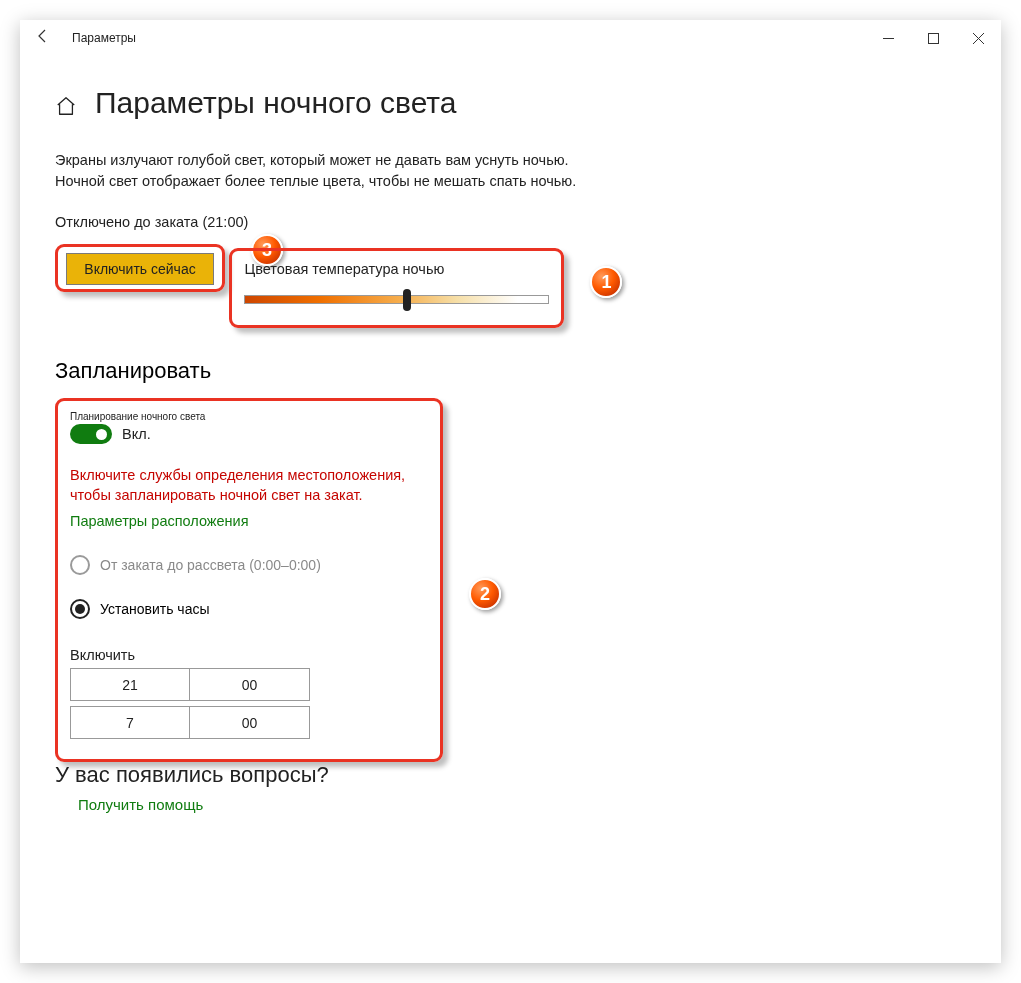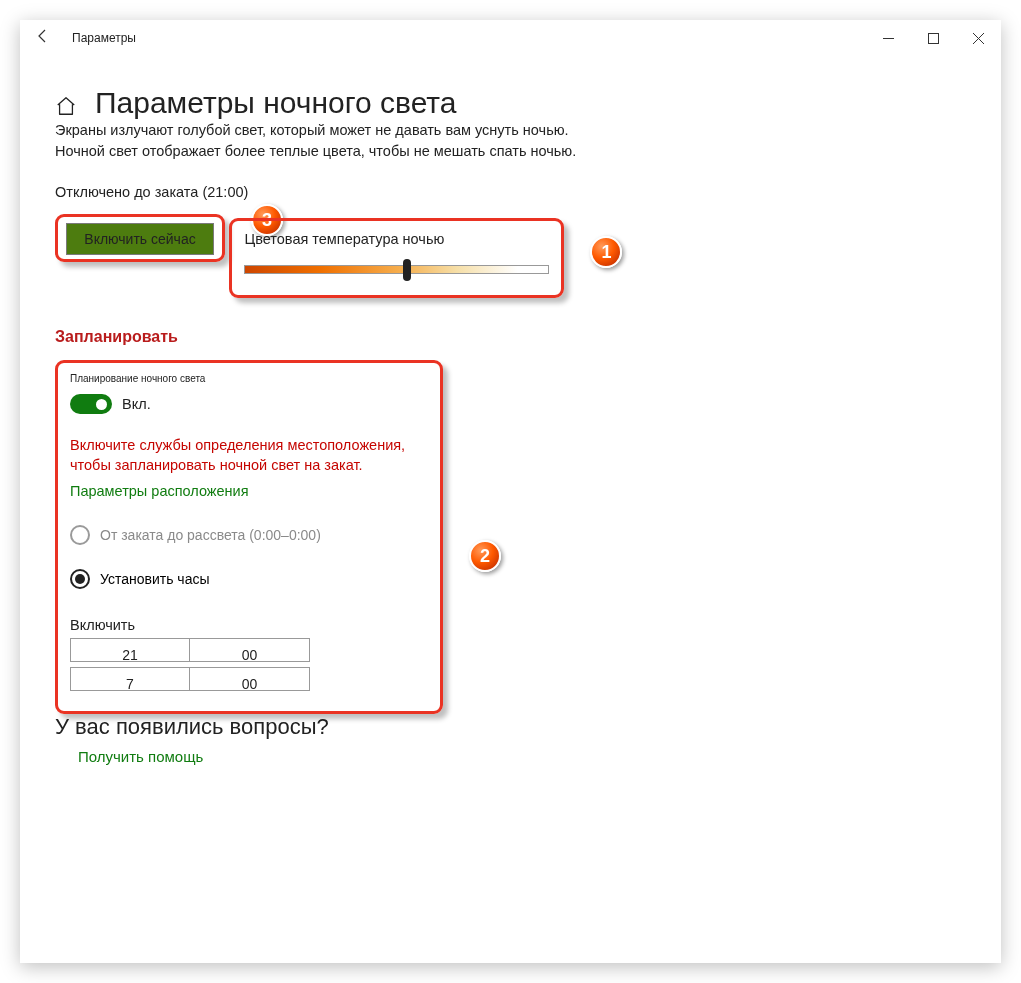--- a/index.html
+++ b/index.html
@@ -34,7 +34,7 @@
     .home-icon { width:22px; height:22px; margin-right:18px; margin-top:6px; }
     .page-title { font-size:30px; font-weight:400; color:#222; }
 
-    .desc { max-width:560px; font-size:14.5px; color:#222; line-height:1.45; }
+    .desc { max-width:560px; font-size:14.5px; color:#222; line-height:1.45; margin-top:30px; }
     .status-line { font-size:14.5px; color:#222; margin-top:22px; }
 
     .enable-btn-wrap { position:relative; display:inline-block; margin-top:6px; }

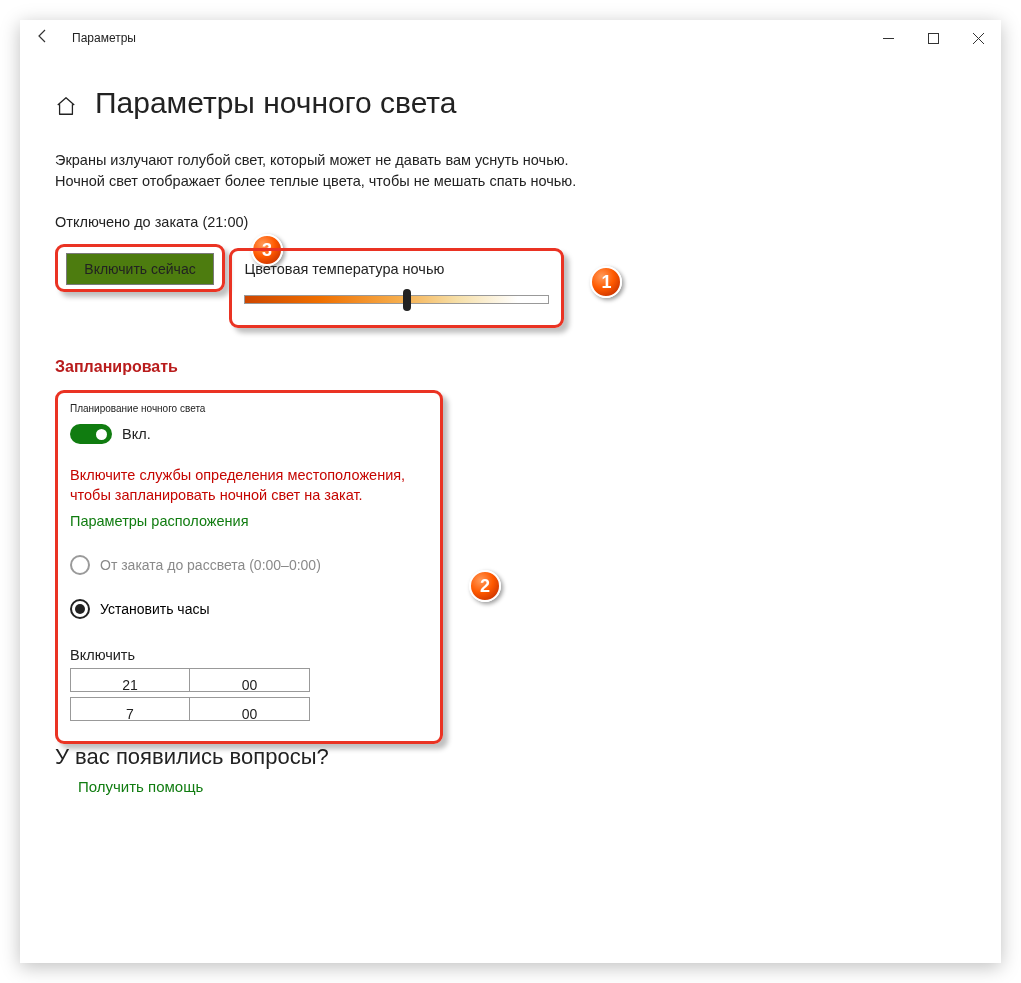--- a/index.html
+++ b/index.html
@@ -38,7 +38,7 @@
     .status-line { font-size:14.5px; color:#222; margin-top:22px; }
 
     .enable-btn-wrap { position:relative; display:inline-block; margin-top:6px; }
-    .enable-btn { width:148px; height:32px; background:#4d7c0f; border:1px solid #7a7a7a; font-size:14px; color:#222; display:flex; align-items:center; justify-content:center; }
+    .enable-btn { width:148px; height:32px; background:#eab308; border:1px solid #7a7a7a; font-size:14px; color:#222; display:flex; align-items:center; justify-content:center; }
 
     .callout { border:3px solid #ea3323; border-radius:9px; position:relative; }
     .callout-small { padding:6px 8px 4px 8px; }

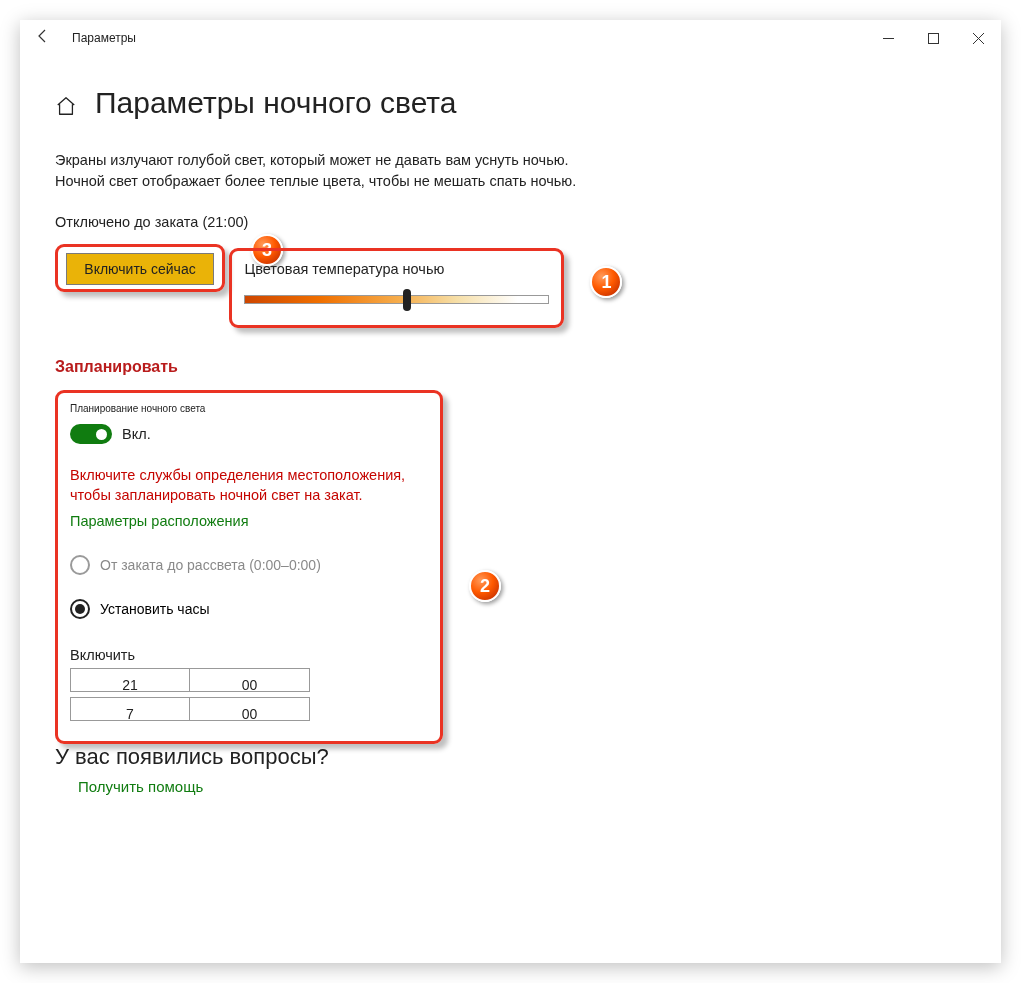--- a/index.html
+++ b/index.html
@@ -50,7 +50,7 @@
     .slider-track { height:9px; border:1px solid #999; background:linear-gradient(90deg,#ce4600 0%,#f07000 25%,#f6b050 52%,#f6dfa8 70%,#ffffff 90%); }
     .slider-thumb { position:absolute; top:-6px; left:52%; width:8px; height:22px; background:#222; border-radius:4px; }
 
-    .section-h { font-size:16px; font-weight:700; color:#b91c1c; margin-top:30px; }
+    .section-h { font-size:22px; font-weight:400; color:#000000; margin-top:30px; }
 
     .sched-box { margin-top:14px; width:388px; padding:10px 12px 20px 12px; }
     .sub-label { font-size:10px; color:#222; }

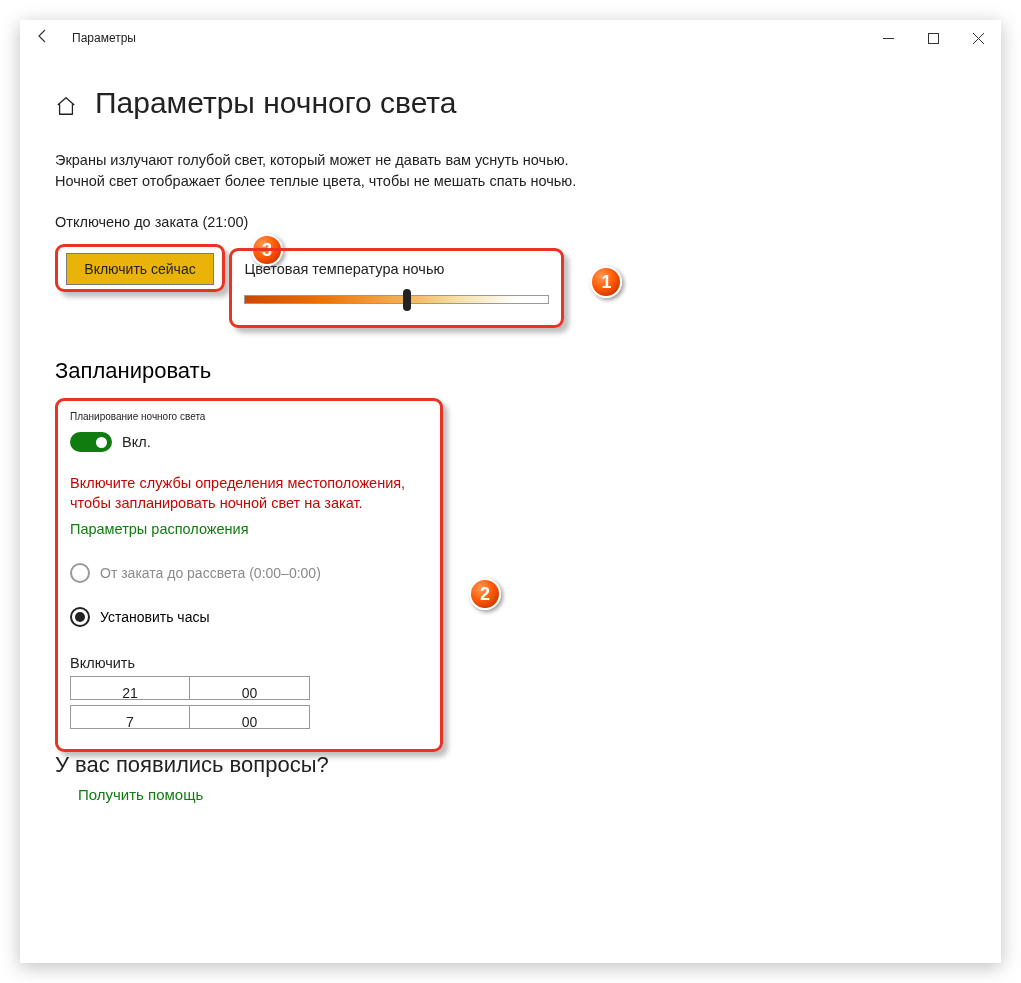--- a/index.html
+++ b/index.html
@@ -54,7 +54,7 @@
 
     .sched-box { margin-top:14px; width:388px; padding:10px 12px 20px 12px; }
     .sub-label { font-size:10px; color:#222; }
-    .toggle-row { display:flex; align-items:center; margin-top:10px; }
+    .toggle-row { display:flex; align-items:center; margin-top:2px; }
     .toggle { width:42px; height:20px; border-radius:11px; background:#107c10; position:relative; }
     .toggle-knob { width:11px; height:11px; border-radius:50%; background:#fff; position:absolute; top:4.5px; right:5px; }
     .toggle-text { font-size:14.5px; margin-left:10px; color:#222; }

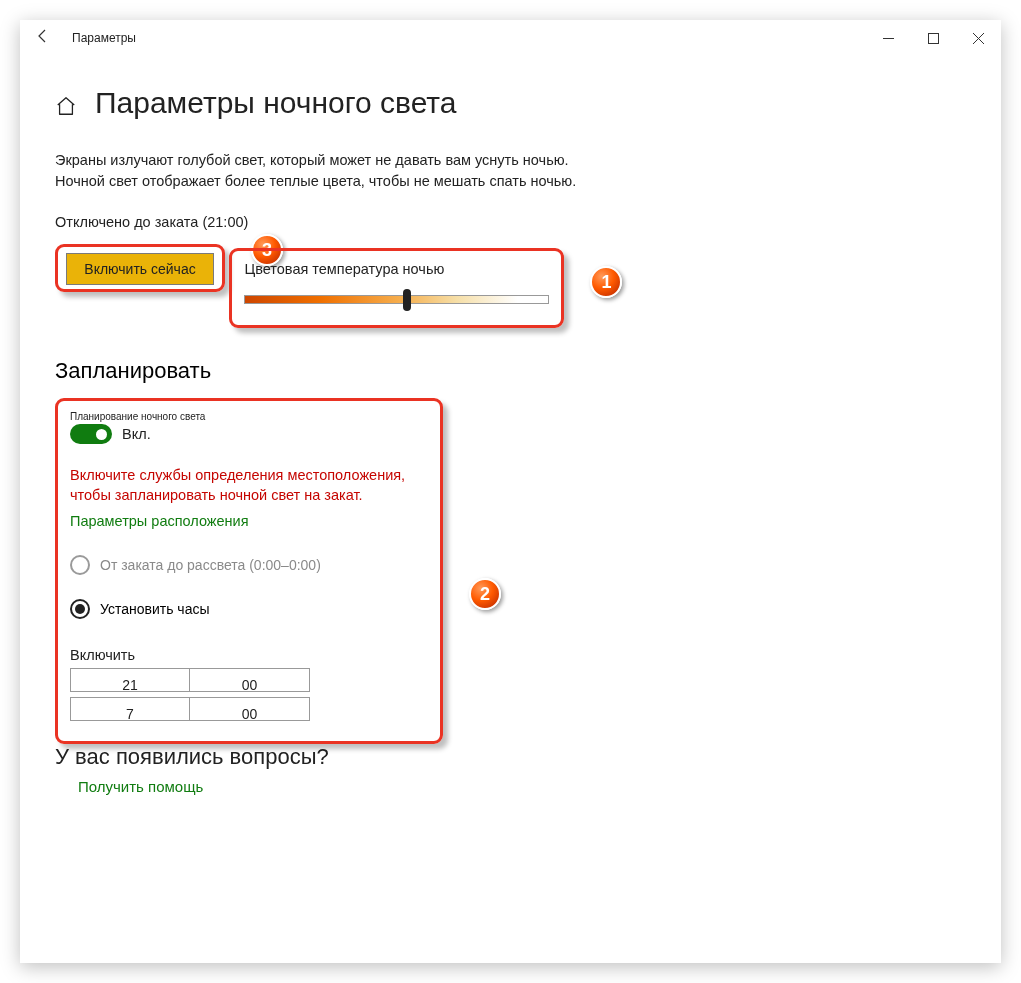--- a/index.html
+++ b/index.html
@@ -71,7 +71,7 @@
 
     .time-label { font-size:14.5px; color:#222; margin-top:28px; }
     .time-row { display:flex; margin-top:5px; }
-    .time-cell { width:120px; height:24px; border:1px solid #999; text-align:center; line-height:32px; font-size:14px; color:#222; }
+    .time-cell { width:120px; height:33px; border:1px solid #999; text-align:center; line-height:32px; font-size:14px; color:#222; }
     .time-cell + .time-cell { border-left:none; }
 
     .faq-h { font-size:22px; font-weight:400; color:#222; }

